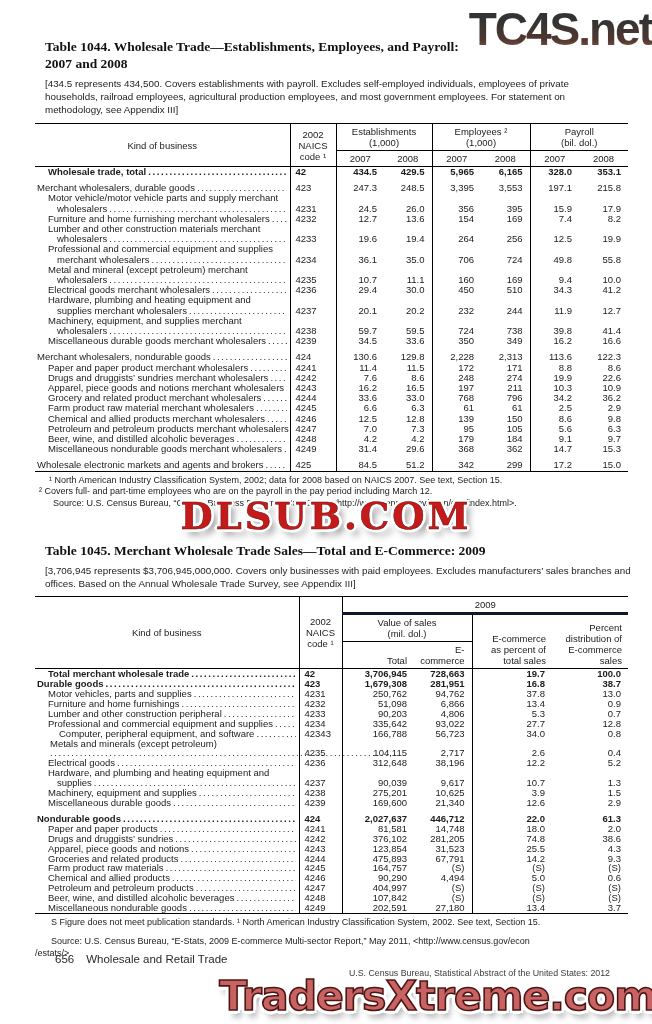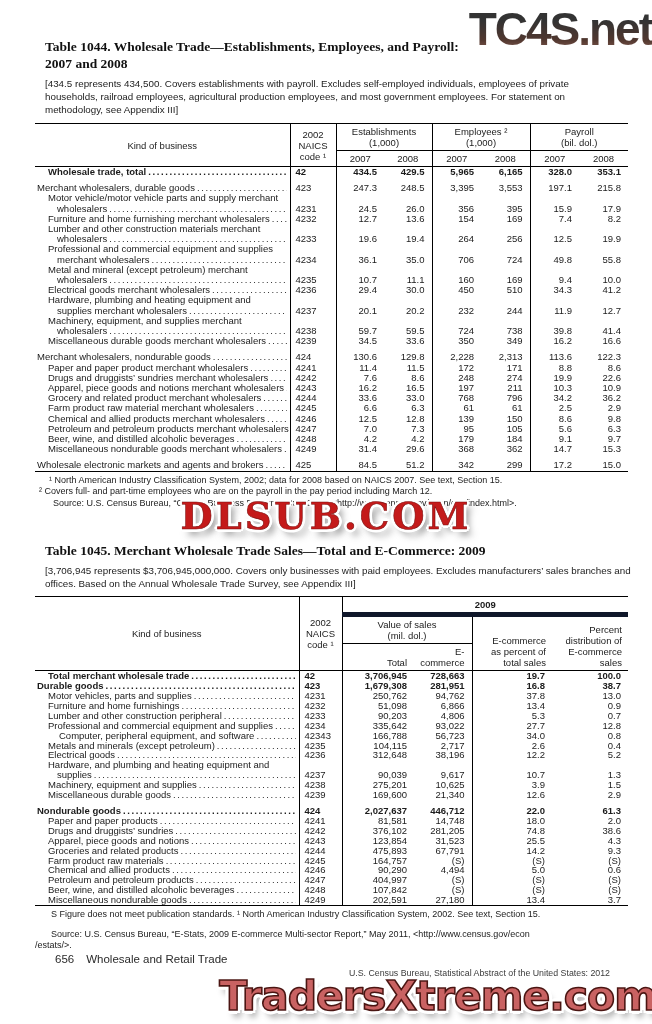--- a/index.html
+++ b/index.html
@@ -30,7 +30,7 @@
   .h-grp{text-align:center;white-space:pre-line;border-bottom:1px solid #000;}
   .h-yr{text-align:center;}
   .hb{border-bottom:1.5px solid #000;margin-left:14px;}
-  .h-2009{text-align:center;border-bottom:5px solid #0f172a;font-weight:bold;}
+  .h-2009{text-align:center;border-bottom:3px solid #0f172a;}
   .h-vos{text-align:center;white-space:pre-line;border-bottom:1px solid #000;}
   .h-pct,.h-dist{vertical-align:bottom;text-align:right;white-space:pre-line;padding-right:6px;}
   .h-sub{text-align:right;vertical-align:bottom;padding-right:7px;}

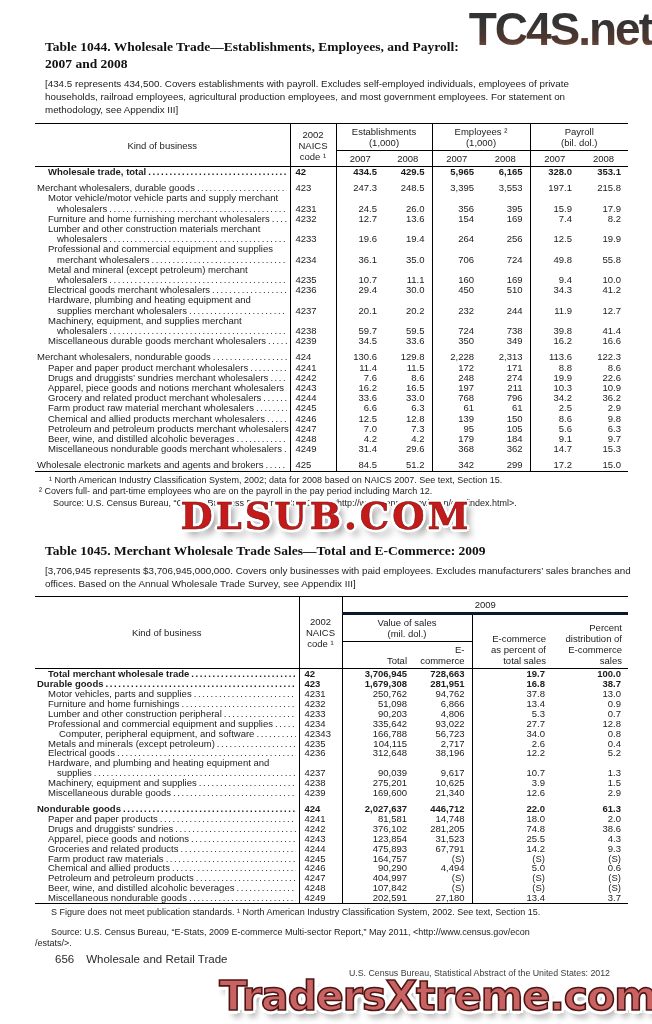--- a/index.html
+++ b/index.html
@@ -611,7 +611,7 @@
           </tr>
           <tr>
             <td class="kob">
-              <div class="ln" style="padding-left: 13px;">
+              <div class="ln" style="padding-left: 13px; flex-direction: column;">
                 <span>Metals and minerals (except petroleum)</span>
                 <span class="dots"></span>
               </div>

